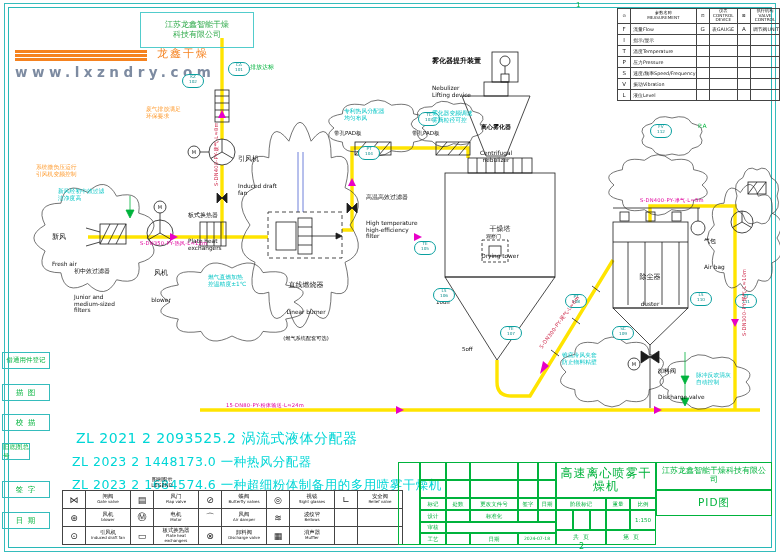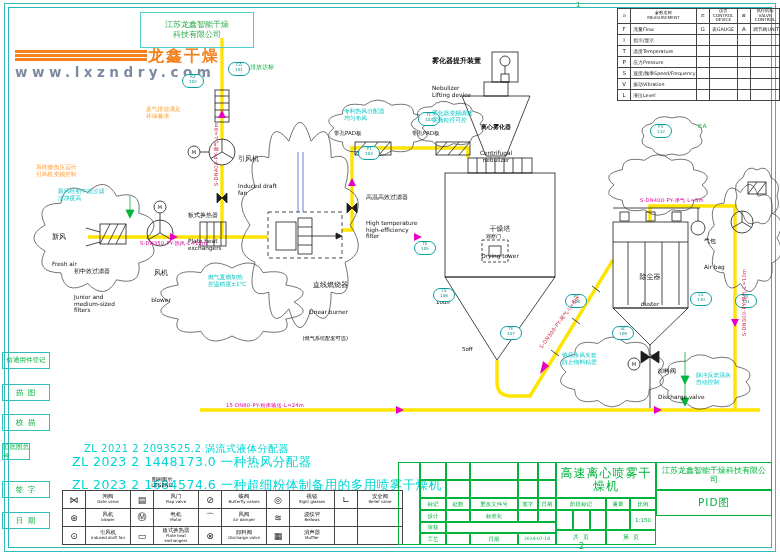--- a/index.html
+++ b/index.html
@@ -248,7 +248,7 @@
     <div class="abs" style="left:3px;top:44px;width:132px;height:2.5px;background:#f5821f;"></div>
     <div class="abs" style="left:3px;top:48px;width:132px;height:2.5px;background:#f5821f;"></div>
     <div class="abs" style="left:3px;top:52px;width:132px;height:2.5px;background:#f5821f;"></div>
-    <div class="abs" style="left:136px;top:40px;font-size:16px;font-weight:bold;color:#f5821f;letter-spacing:2px;">龙鑫干燥</div>
+    <div class="abs" style="left:145px;top:40px;font-size:11px;font-weight:normal;color:#f5821f;letter-spacing:2px;">龙鑫干燥</div>
     <div class="abs" style="left:3px;top:58px;font-size:13.5px;font-weight:bold;color:#7d8ba1;letter-spacing:4.5px;">www.lxzndry.com</div>
   </div>
   <div class="abs" style="left:140px;top:12px;width:112px;height:34px;border:1px solid #52cccc;color:#2faa4a;font-size:8px;

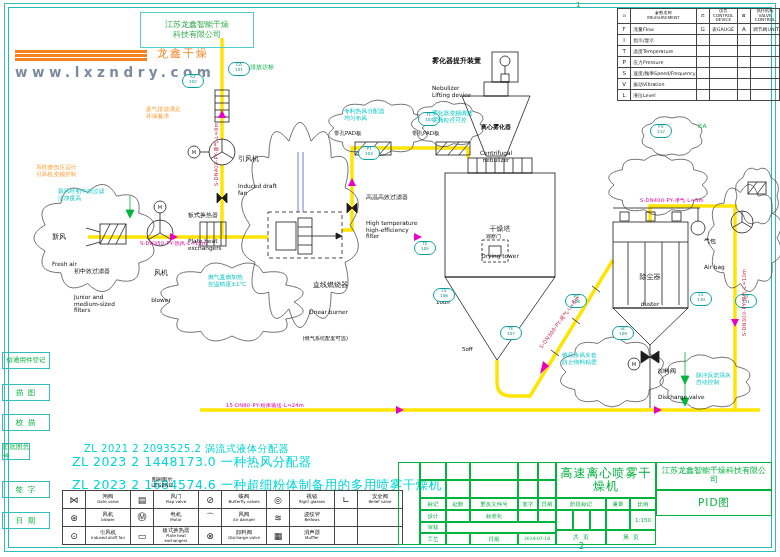--- a/index.html
+++ b/index.html
@@ -354,7 +354,7 @@
     <span class="en">Plate heat
 exchangers</span>
   </div>
-  <div class="lbl" style="left:264px;top:262px;width:84px;text-align:right;">
+  <div class="lbl" style="left:264px;top:262px;width:84px;text-align:center;">
     <span class="cn">直线燃烧器</span>
     <span class="en">Linear burner</span>
     <span class="note">(燃气系统配套可选)</span>

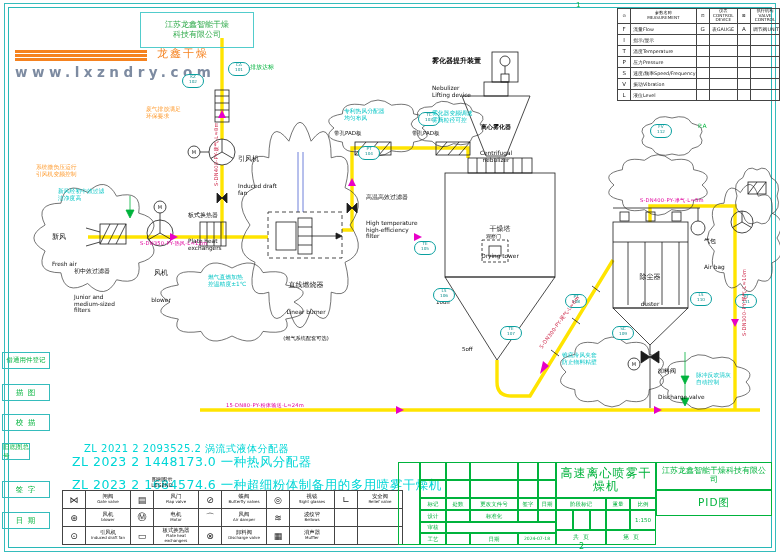--- a/index.html
+++ b/index.html
@@ -455,7 +455,7 @@
   <div class="mbox" style="left:2px;top:481px;width:48px;height:17px;">签 字</div>
   <div class="mbox" style="left:2px;top:512px;width:48px;height:17px;">日 期</div>
 
-  <div class="abs" style="left:84px;top:430px;font-size:10px;color:#00d6d6;letter-spacing:.5px;margin-top:12px;">ZL 2021 2 2093525.2 涡流式液体分配器</div>
+  <div class="abs" style="left:76px;top:430px;font-size:14px;color:#00d6d6;letter-spacing:.5px;">ZL 2021 2 2093525.2 涡流式液体分配器</div>
   <div class="abs" style="left:72px;top:454px;font-size:12.5px;color:#00d6d6;letter-spacing:.5px;">ZL 2023 2 1448173.0 一种热风分配器</div>
   <div class="abs" style="left:72px;top:477px;font-size:12.5px;color:#00d6d6;letter-spacing:.5px;">ZL 2023 2 1684574.6 一种超细粉体制备用的多用喷雾干燥机</div>
 

